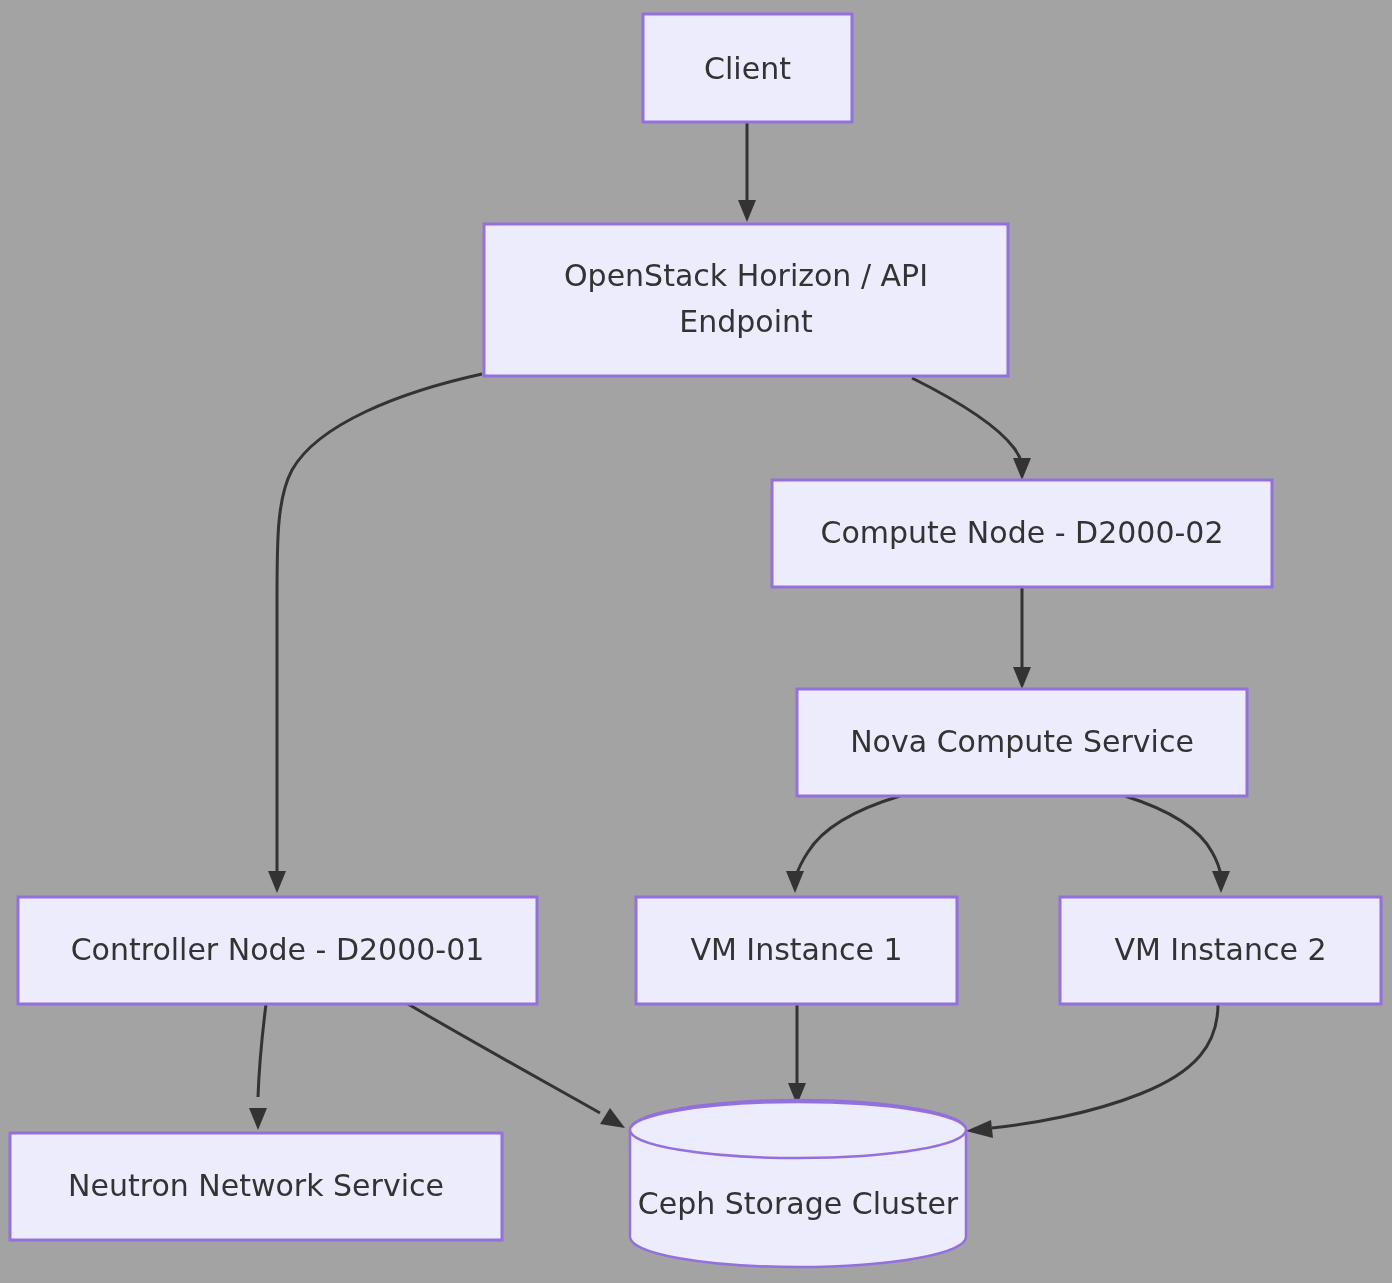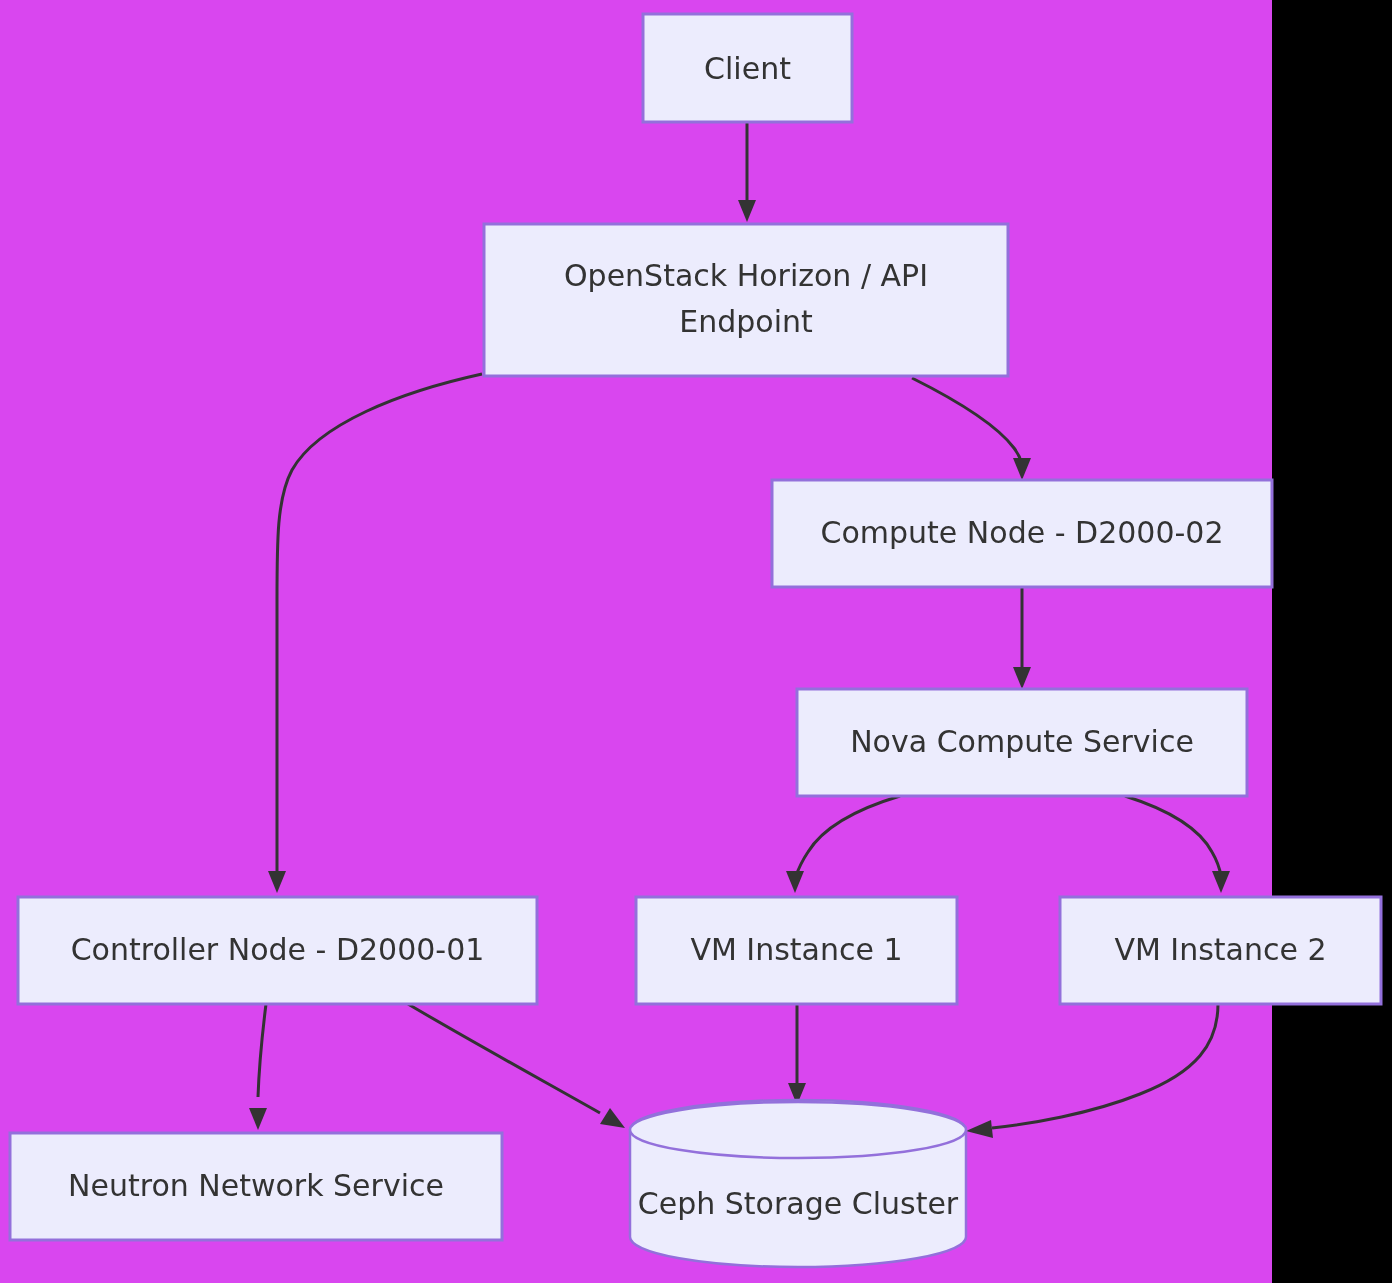--- a/index.html
+++ b/index.html
@@ -16,9 +16,9 @@
   }
   #diagram-root {
     position: relative;
-    width: 1272px;
+    width: 1392px;
     height: 1283px;
-    background: #d946ef;
+    background: #a3a3a3;
   }
   svg#flow {
     display: block;

